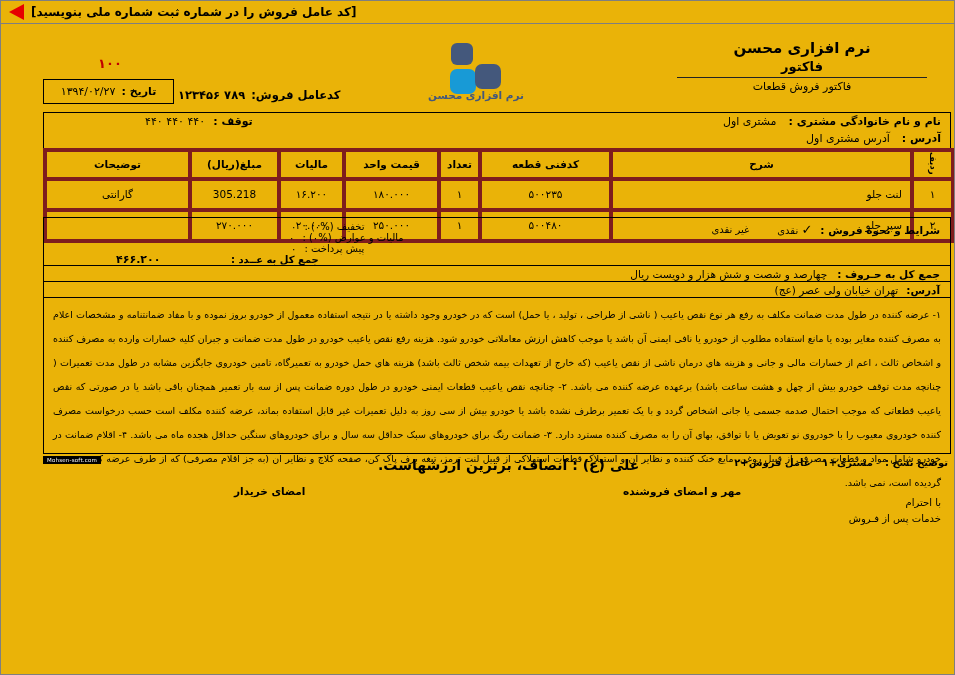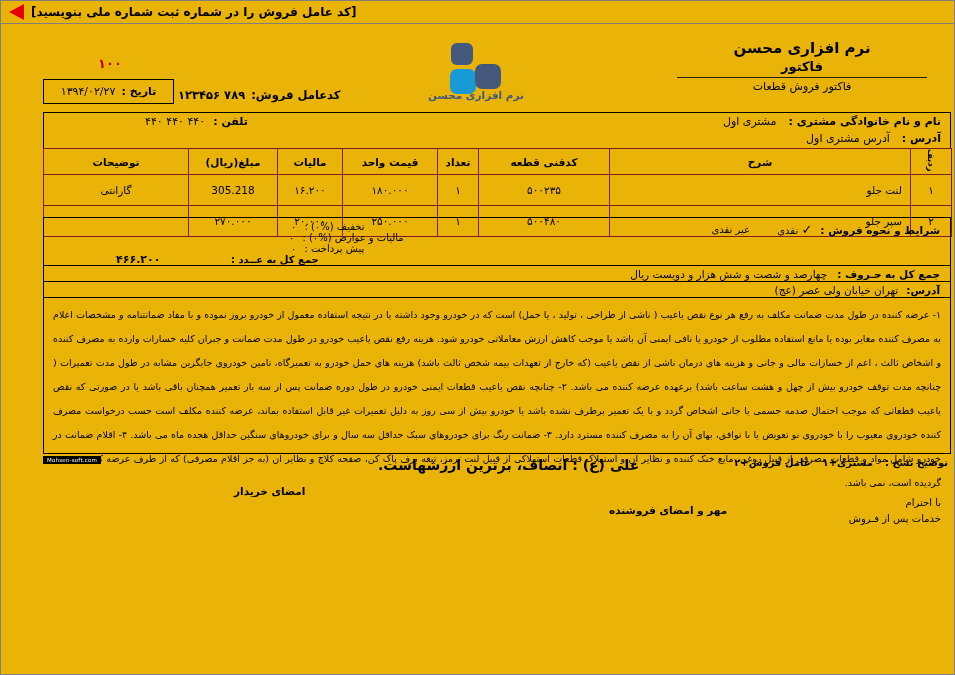--- a/index.html
+++ b/index.html
@@ -130,7 +130,7 @@
       <span>مشتری اول</span>
     </div>
     <div class="phone">
-      <span class="lbl">تلفن :</span>
+      <span class="lbl">توقف :</span>
       <span class="ltr">۴۴۰ ۴۴۰ ۴۴۰</span>
     </div>
     <div class="custline2">

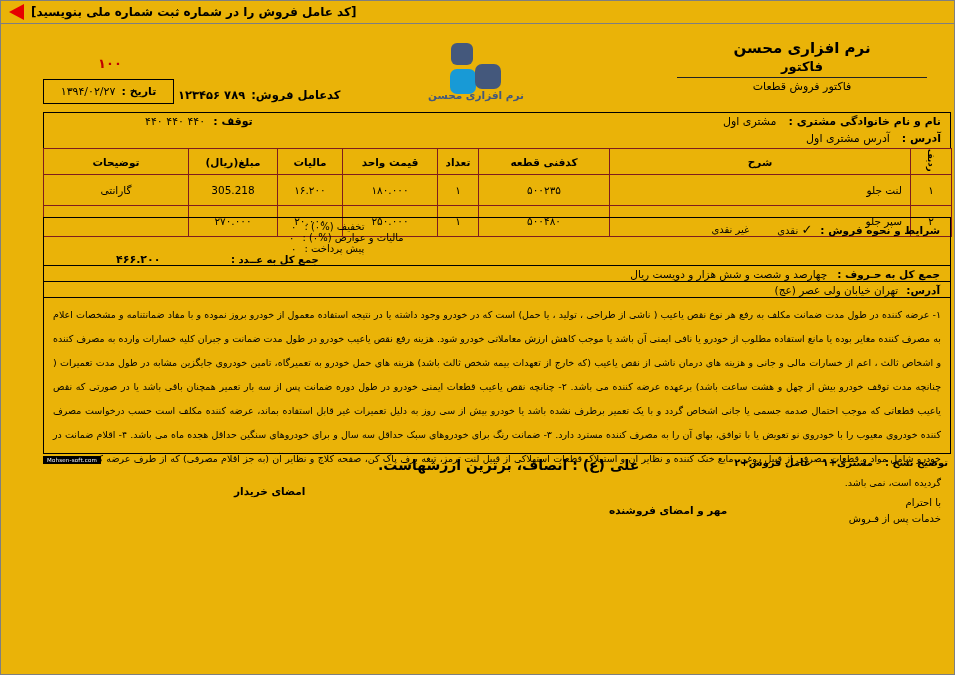--- a/index.html
+++ b/index.html
@@ -48,7 +48,7 @@
   
   .parts { position:absolute; top:147px; left:42px; width:908px;
            border-collapse:collapse; table-layout:fixed; font-size:10.5px; }
-  .parts th, .parts td { border:1px solid #7f1d1d; overflow:hidden; white-space:nowrap; }
+  .parts th, .parts td { border:4px solid #7f1d1d; overflow:hidden; white-space:nowrap; }
   .parts th { height:26px; font-weight:bold; text-align:center; font-size:10.5px; }
   .parts td { height:31px; text-align:center; }
   .parts td.c-desc { text-align:right; padding-right:8px; }

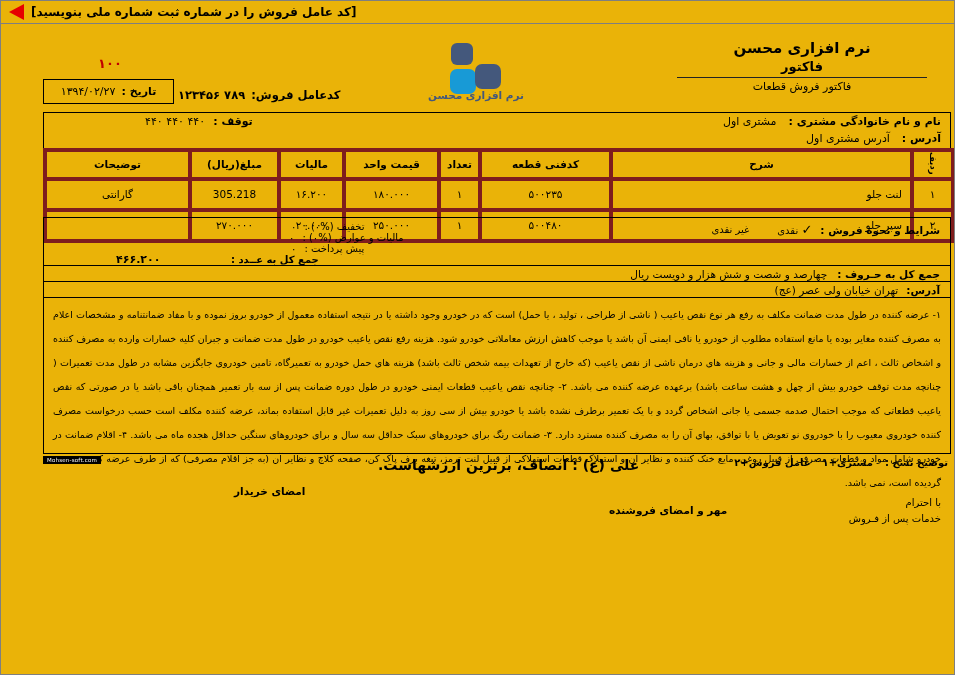--- a/index.html
+++ b/index.html
@@ -88,7 +88,7 @@
   .copies { position:absolute; top:456px; right:6px; display:flex; gap:12px;
             font-size:10px; font-weight:bold; }
   .quote { position:absolute; top:456px; left:377px; font-size:14px; font-weight:bold; }
-  .sign-seller { position:absolute; top:484px; left:608px; font-size:10.5px; font-weight:bold;margin-top:19px; }
+  .sign-seller { position:absolute; top:484px; left:622px; font-size:10.5px; font-weight:bold; }
   .sign-buyer  { position:absolute; top:484px; left:233px; font-size:10.5px; font-weight:bold;text-align:right; }
   .ltr { direction:ltr; unicode-bidi:embed; }
 </style>

